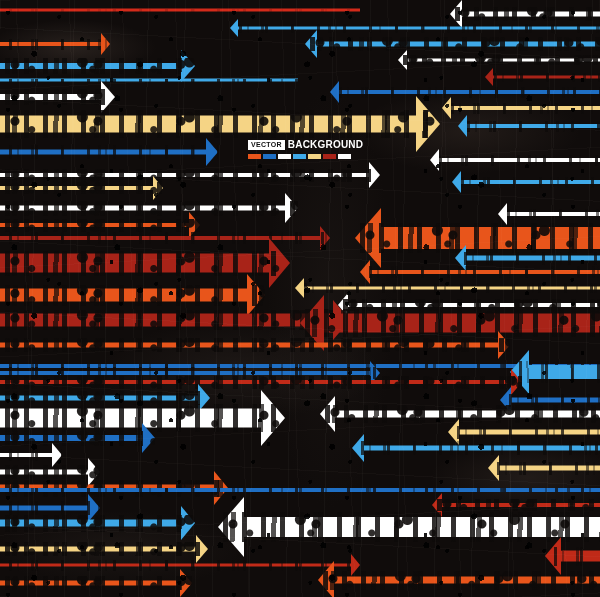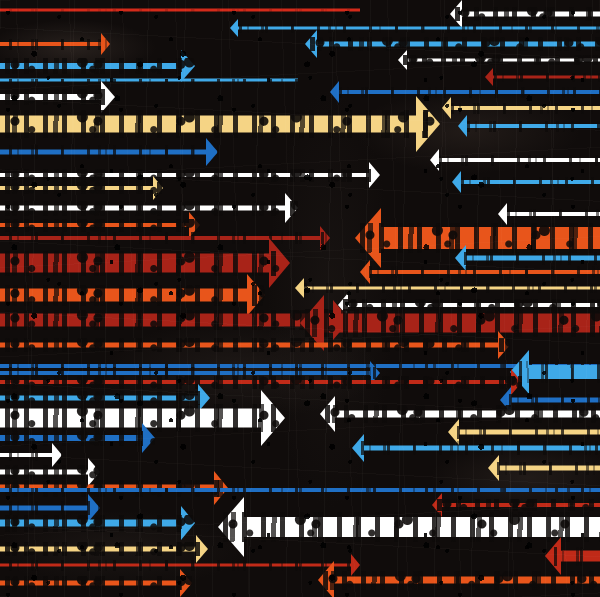--- a/index.html
+++ b/index.html
@@ -394,6 +394,21 @@
   <div id="grunge-scratch"></div>
   <div id="grunge-speckle"></div>
 
+  <div id="logo" style="left: 248px; top: 140px;">
+    <div id="logo-row">
+      <span id="logo-vector">VECTOR</span>
+      <span id="logo-background">BACKGROUND</span>
+    </div>
+    <div id="swatches">
+        <div class="sw" style="background: rgb(232, 85, 27);"></div>
+        <div class="sw" style="background: rgb(31, 111, 196);"></div>
+        <div class="sw" style="background: rgb(255, 255, 255);"></div>
+        <div class="sw" style="background: rgb(63, 169, 232);"></div>
+        <div class="sw" style="background: rgb(245, 212, 133);"></div>
+        <div class="sw" style="background: rgb(168, 35, 24);"></div>
+        <div class="sw" style="background: rgb(255, 255, 255);"></div>
+      </div>
+  </div>
 </div>
 
 </body></html>

